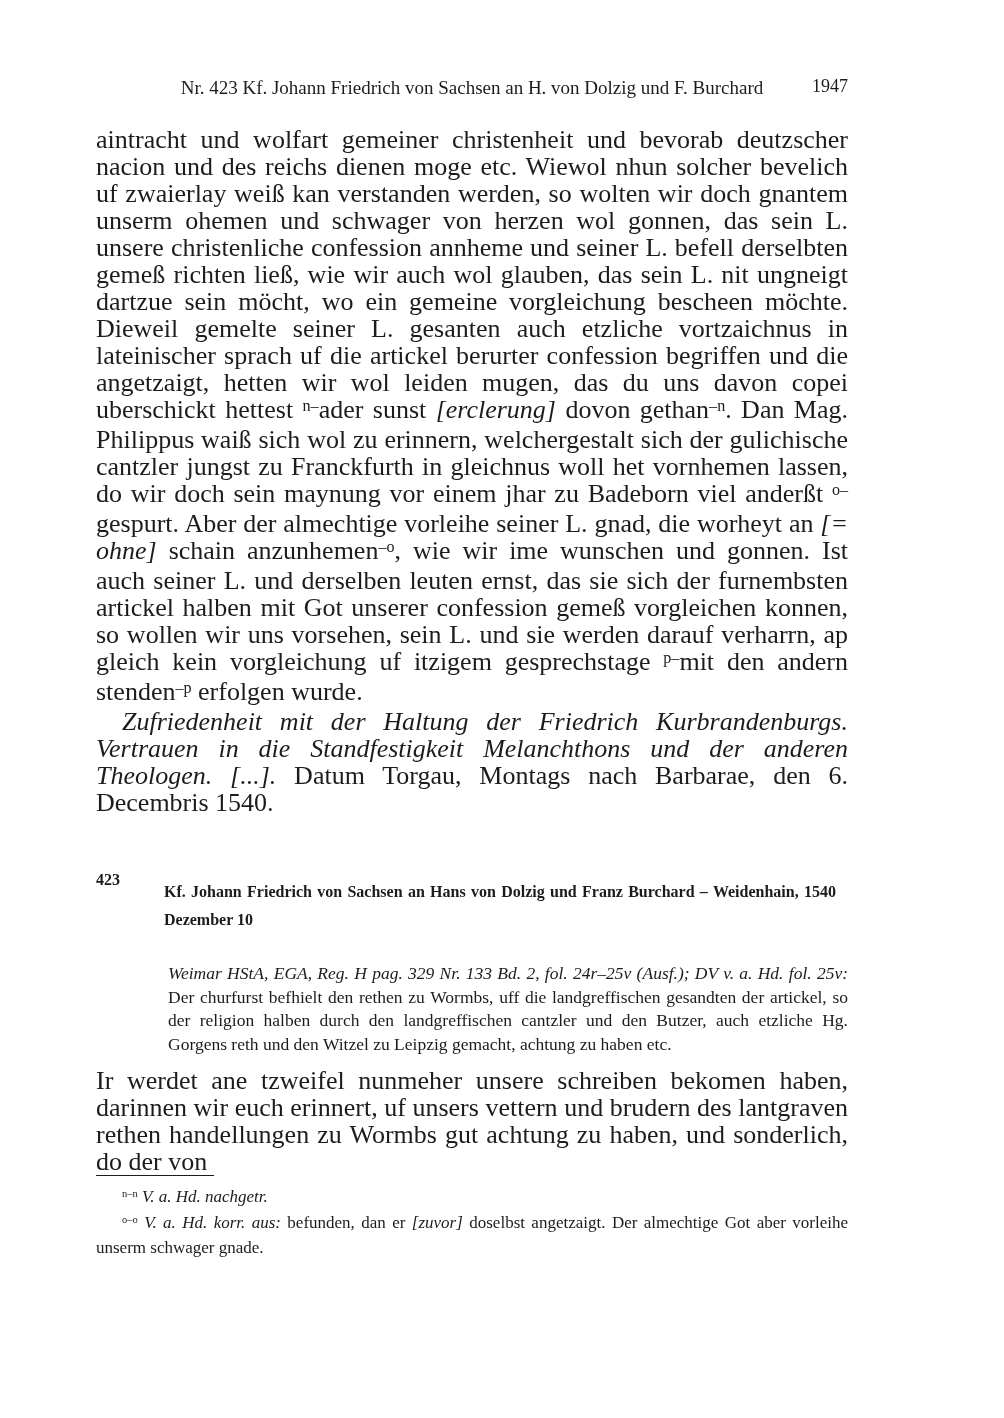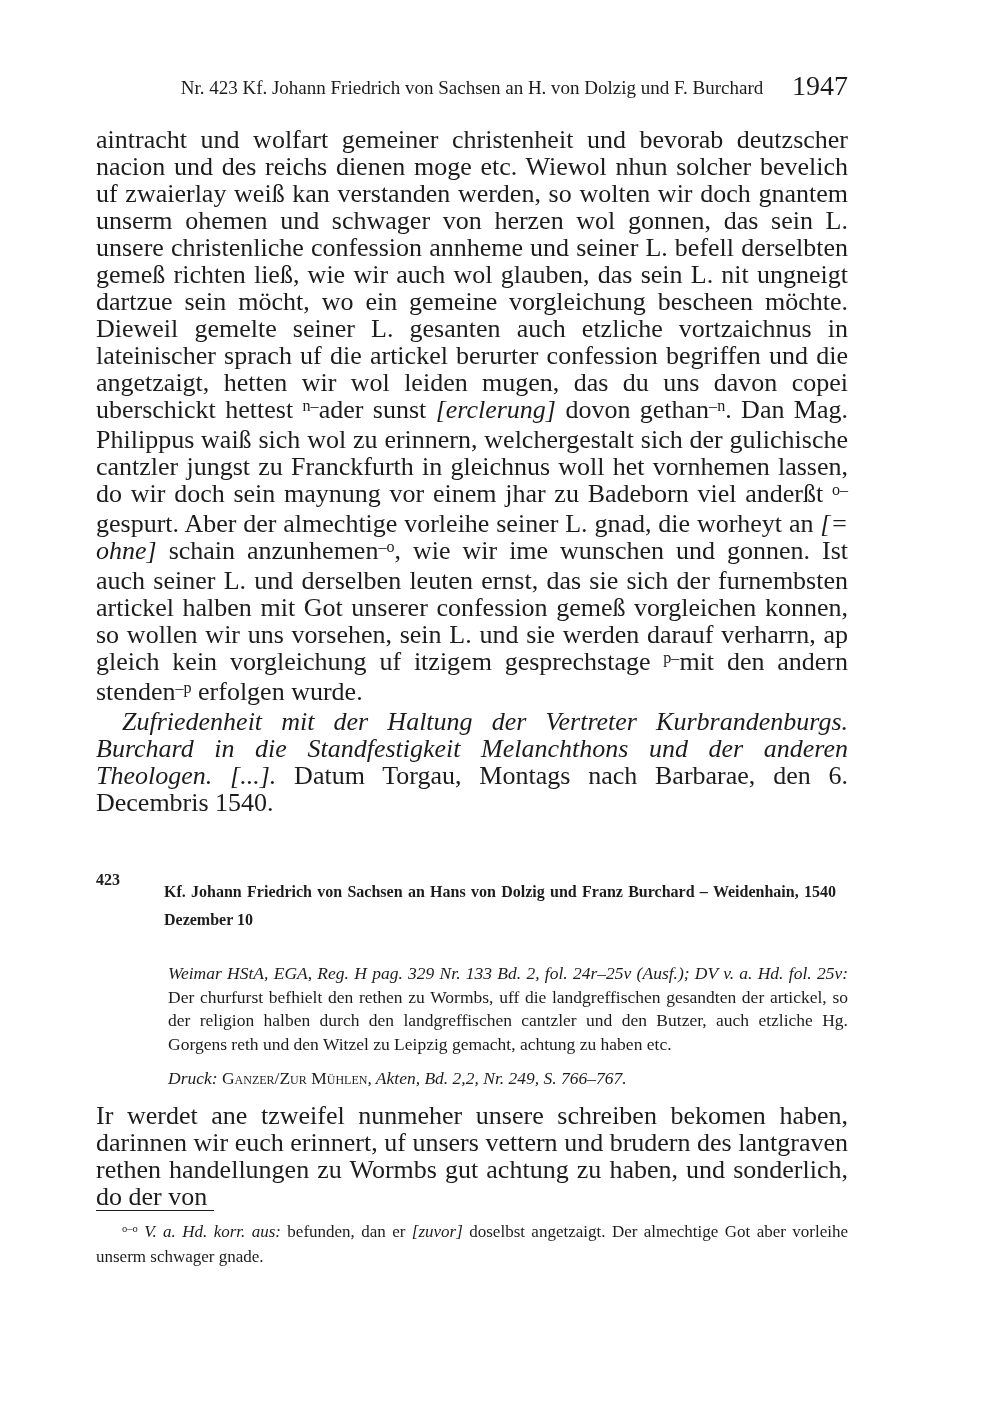--- a/index.html
+++ b/index.html
@@ -29,7 +29,7 @@
     position: absolute;
     right: 0;
     top: -2px;
-    font-size: 28px;
+    font-size: 18px;
   }
   p { margin: 0; }
   .body-text {

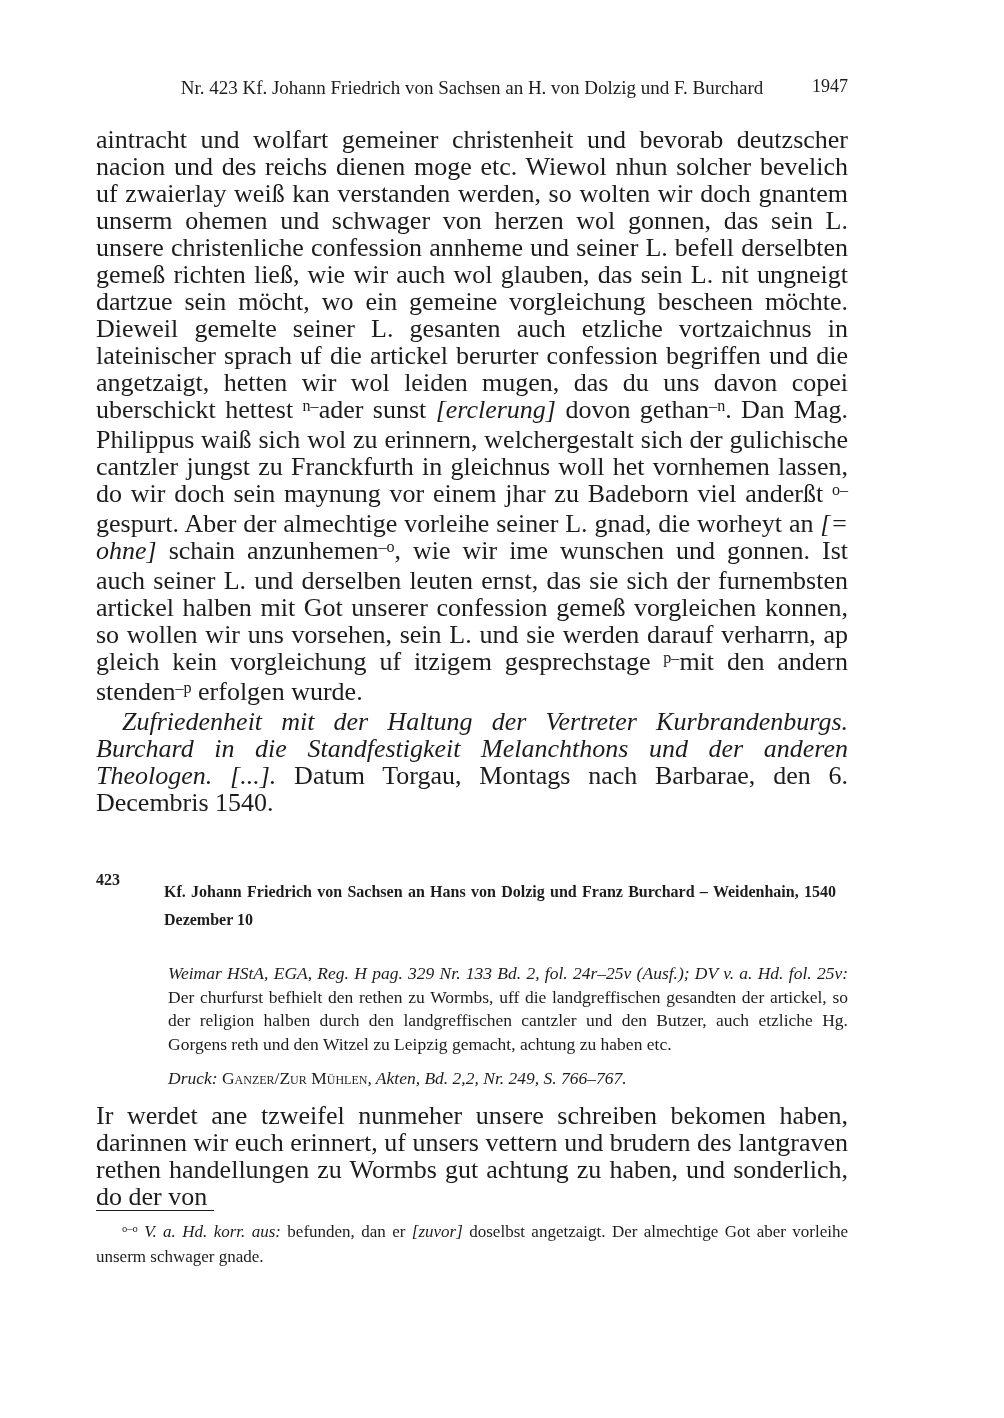--- a/index.html
+++ b/index.html
@@ -87,7 +87,7 @@
 
   <p class="body-text"><span class="run-r">aintracht und wolfart gemeiner christenheit und bevorab deutzscher nacion und des reichs dienen moge etc. Wiewol nhun solcher bevelich uf zwaierlay weiß kan verstanden werden, so wolten wir doch gnantem unserm ohemen und schwager von herzen wol gonnen, das sein L. unsere christenliche confession annheme und seiner L. befell derselbten gemeß richten ließ, wie wir auch wol glauben, das sein L. nit ungneigt dartzue sein möcht, wo ein gemeine vorgleichung bescheen möchte. Dieweil gemelte seiner L. gesanten auch etzliche vortzaichnus in lateinischer sprach uf die artickel berurter confession begriffen und die angetzaigt, hetten wir wol leiden mugen, das du uns davon copei uberschickt hettest </span><span class="run-sup">n–</span><span class="run-r">ader sunst </span><span class="run-i">[erclerung]</span><span class="run-r"> dovon gethan</span><span class="run-sup">–n</span><span class="run-r">. Dan Mag. Philippus waiß sich wol zu erinnern, welchergestalt sich der gulichische cantzler jungst zu Franckfurth in gleichnus woll het vornhemen lassen, do wir doch sein maynung vor einem jhar zu Badeborn viel anderßt </span><span class="run-sup">o–</span><span class="run-r">gespurt. Aber der almechtige vorleihe seiner L. gnad, die worheyt an </span><span class="run-i">[= ohne]</span><span class="run-r"> schain anzunhemen</span><span class="run-sup">–o</span><span class="run-r">, wie wir ime wunschen und gonnen. Ist auch seiner L. und derselben leuten ernst, das sie sich der furnembsten artickel halben mit Got unserer confession gemeß vorgleichen konnen, so wollen wir uns vorsehen, sein L. und sie werden darauf verharrn, ap gleich kein vorgleichung uf itzigem gesprechstage </span><span class="run-sup">p–</span><span class="run-r">mit den andern stenden</span><span class="run-sup">–p</span><span class="run-r"> erfolgen wurde.</span></p>
 
-  <p class="body-text indent"><span class="run-i">Zufriedenheit mit der Haltung der Vertreter Kurbrandenburgs. Burchard in die Standfestigkeit Melanchthons und der anderen Theologen. [...].</span><span class="run-r"> Datum Torgau, Montags nach Barbarae, den 6. Decembris 1540.</span></p>
+  <p class="body-text indent"><span class="run-i">Zufriedenheit mit der Haltung der Friedrich Kurbrandenburgs. Vertrauen in die Standfestigkeit Melanchthons und der anderen Theologen. [...].</span><span class="run-r"> Datum Torgau, Montags nach Barbarae, den 6. Decembris 1540.</span></p>
 
   <div class="entry-heading">
     <span class="entry-number">423</span>

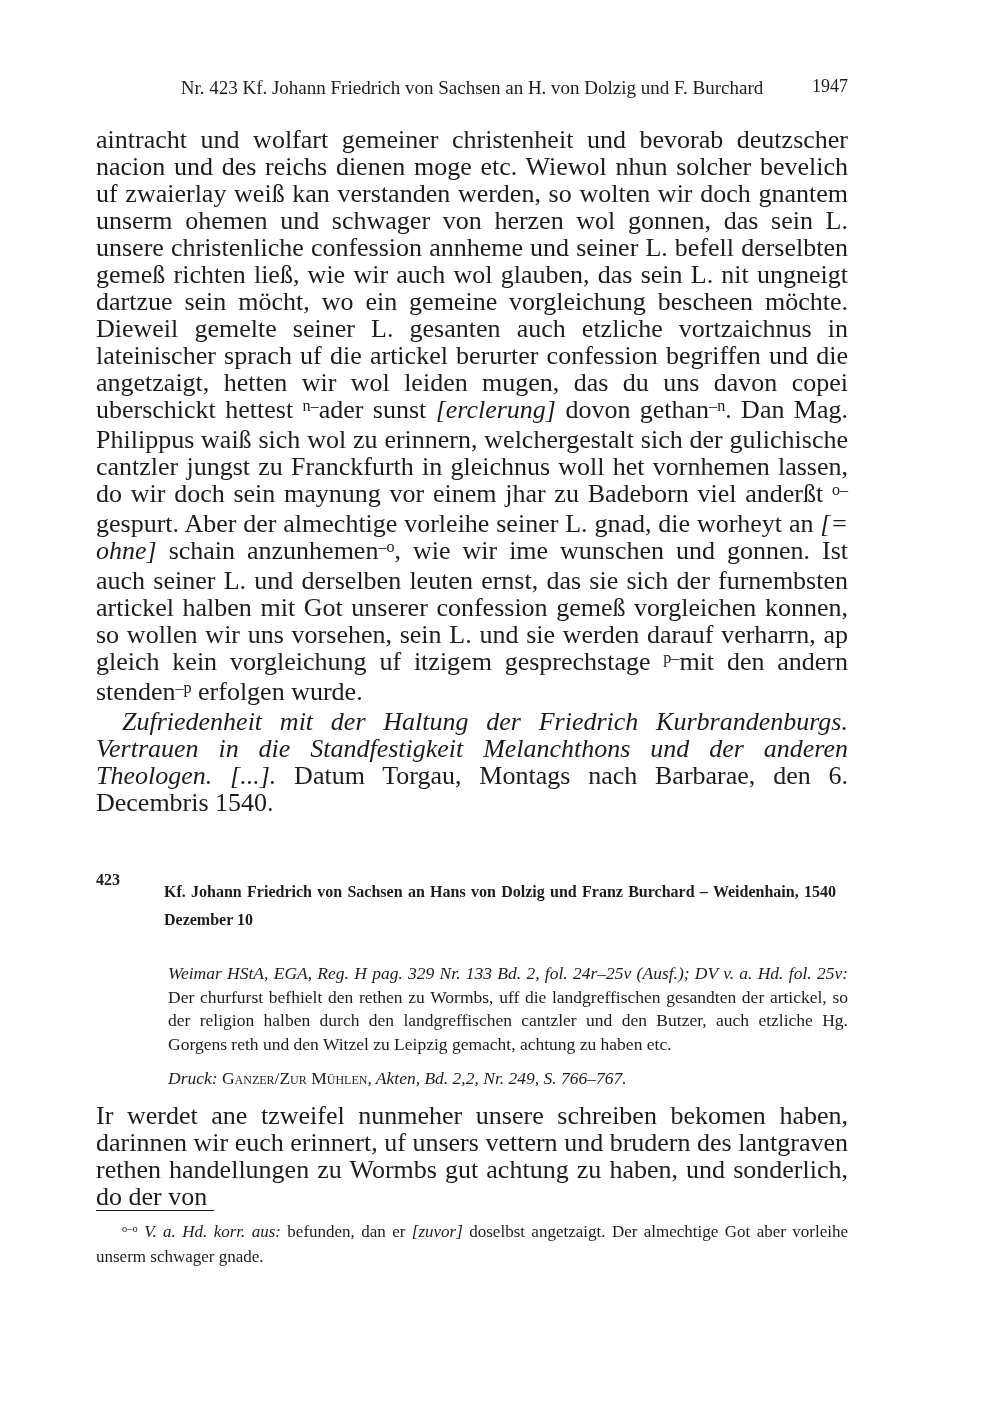--- a/index.html
+++ b/index.html
@@ -96,7 +96,6 @@
 
   <p class="apparatus"><span class="run-i">Weimar HStA, EGA, Reg. H pag. 329 Nr. 133 Bd. 2, fol. 24r–25v (Ausf.); DV v. a. Hd. fol. 25v: </span><span class="run-r">Der churfurst befhielt den rethen zu Wormbs, uff die landgreffischen gesandten der artickel, so der religion halben durch den landgreffischen cantzler und den Butzer, auch etzliche Hg. Gorgens reth und den Witzel zu Leipzig gemacht, achtung zu haben etc.</span></p>
 
-  <p class="apparatus druck"><span class="run-i">Druck: </span><span class="run-sc">Ganzer/Zur Mühlen</span><span class="run-i">, Akten, Bd. 2,2, Nr. 249, S. 766–767.</span></p>
 
   <p class="body-text letter-start"><span class="run-r">Ir werdet ane tzweifel nunmeher unsere schreiben bekomen haben, darinnen wir euch erinnert, uf unsers vettern und brudern des lantgraven rethen handellungen zu Wormbs gut achtung zu haben, und sonderlich, do der von</span></p>
 

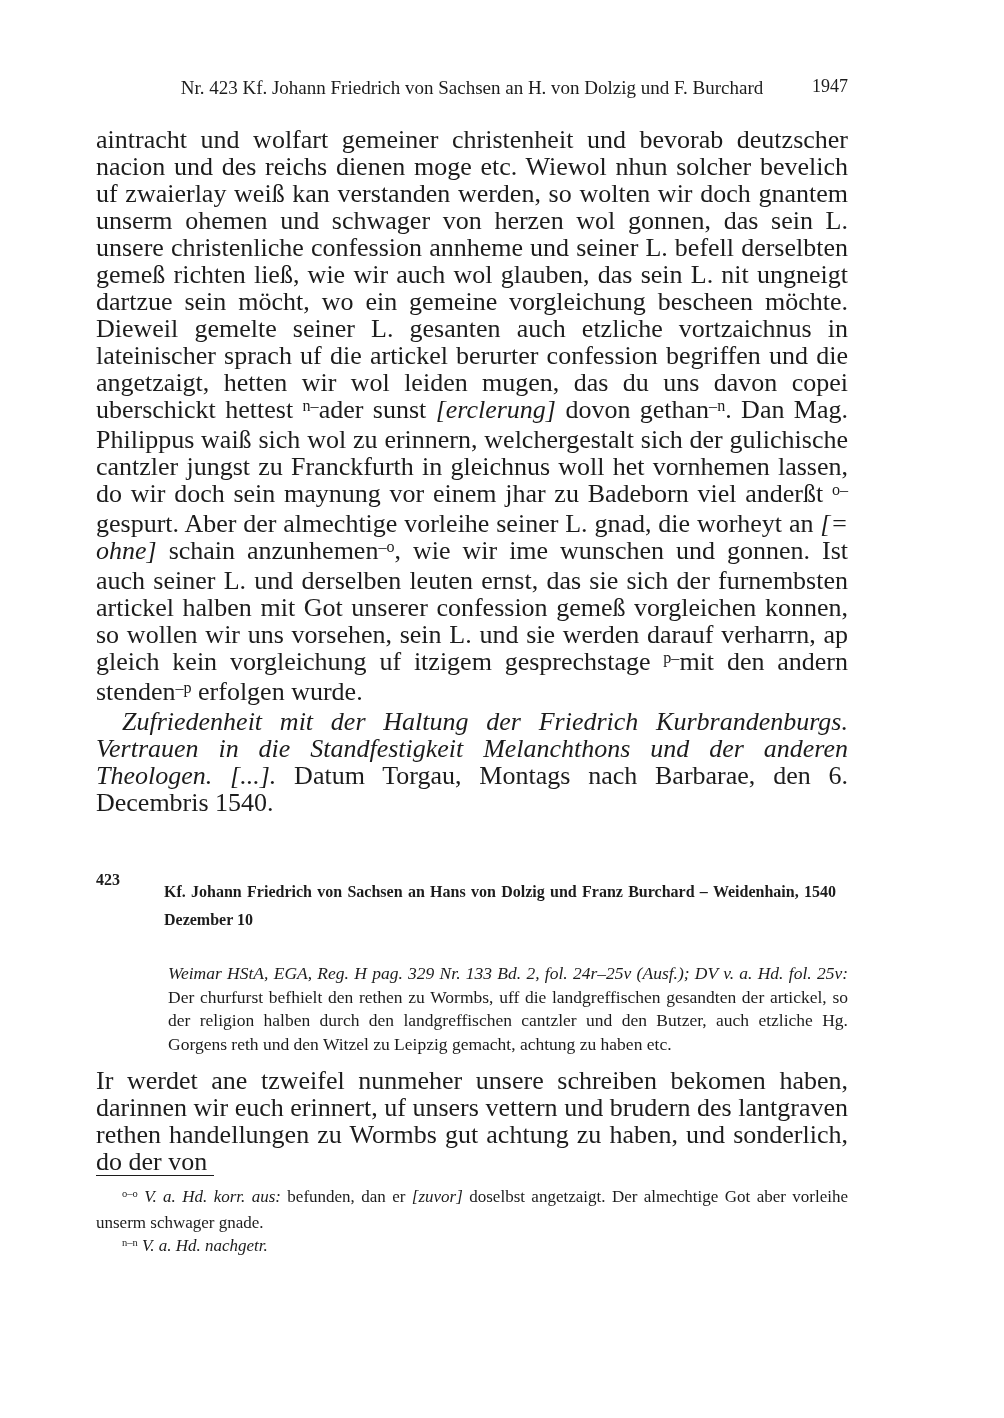--- a/index.html
+++ b/index.html
@@ -101,8 +101,8 @@
 
   <div class="footnotes">
     <div class="fn-rule"></div>
+    <p class="footnote"><span class="run-sup">n–n</span><span class="run-r"> </span><span class="run-i">V. a. Hd. nachgetr.</span></p>
     <p class="footnote"><span class="run-sup">o–o</span><span class="run-r"> </span><span class="run-i">V. a. Hd. korr. aus: </span><span class="run-r">befunden, dan er </span><span class="run-i">[zuvor]</span><span class="run-r"> doselbst angetzaigt. Der almechtige Got aber vorleihe unserm schwager gnade.</span></p>
-    <p class="footnote"><span class="run-sup">n–n</span><span class="run-r"> </span><span class="run-i">V. a. Hd. nachgetr.</span></p>
   </div>
 
 </div>

